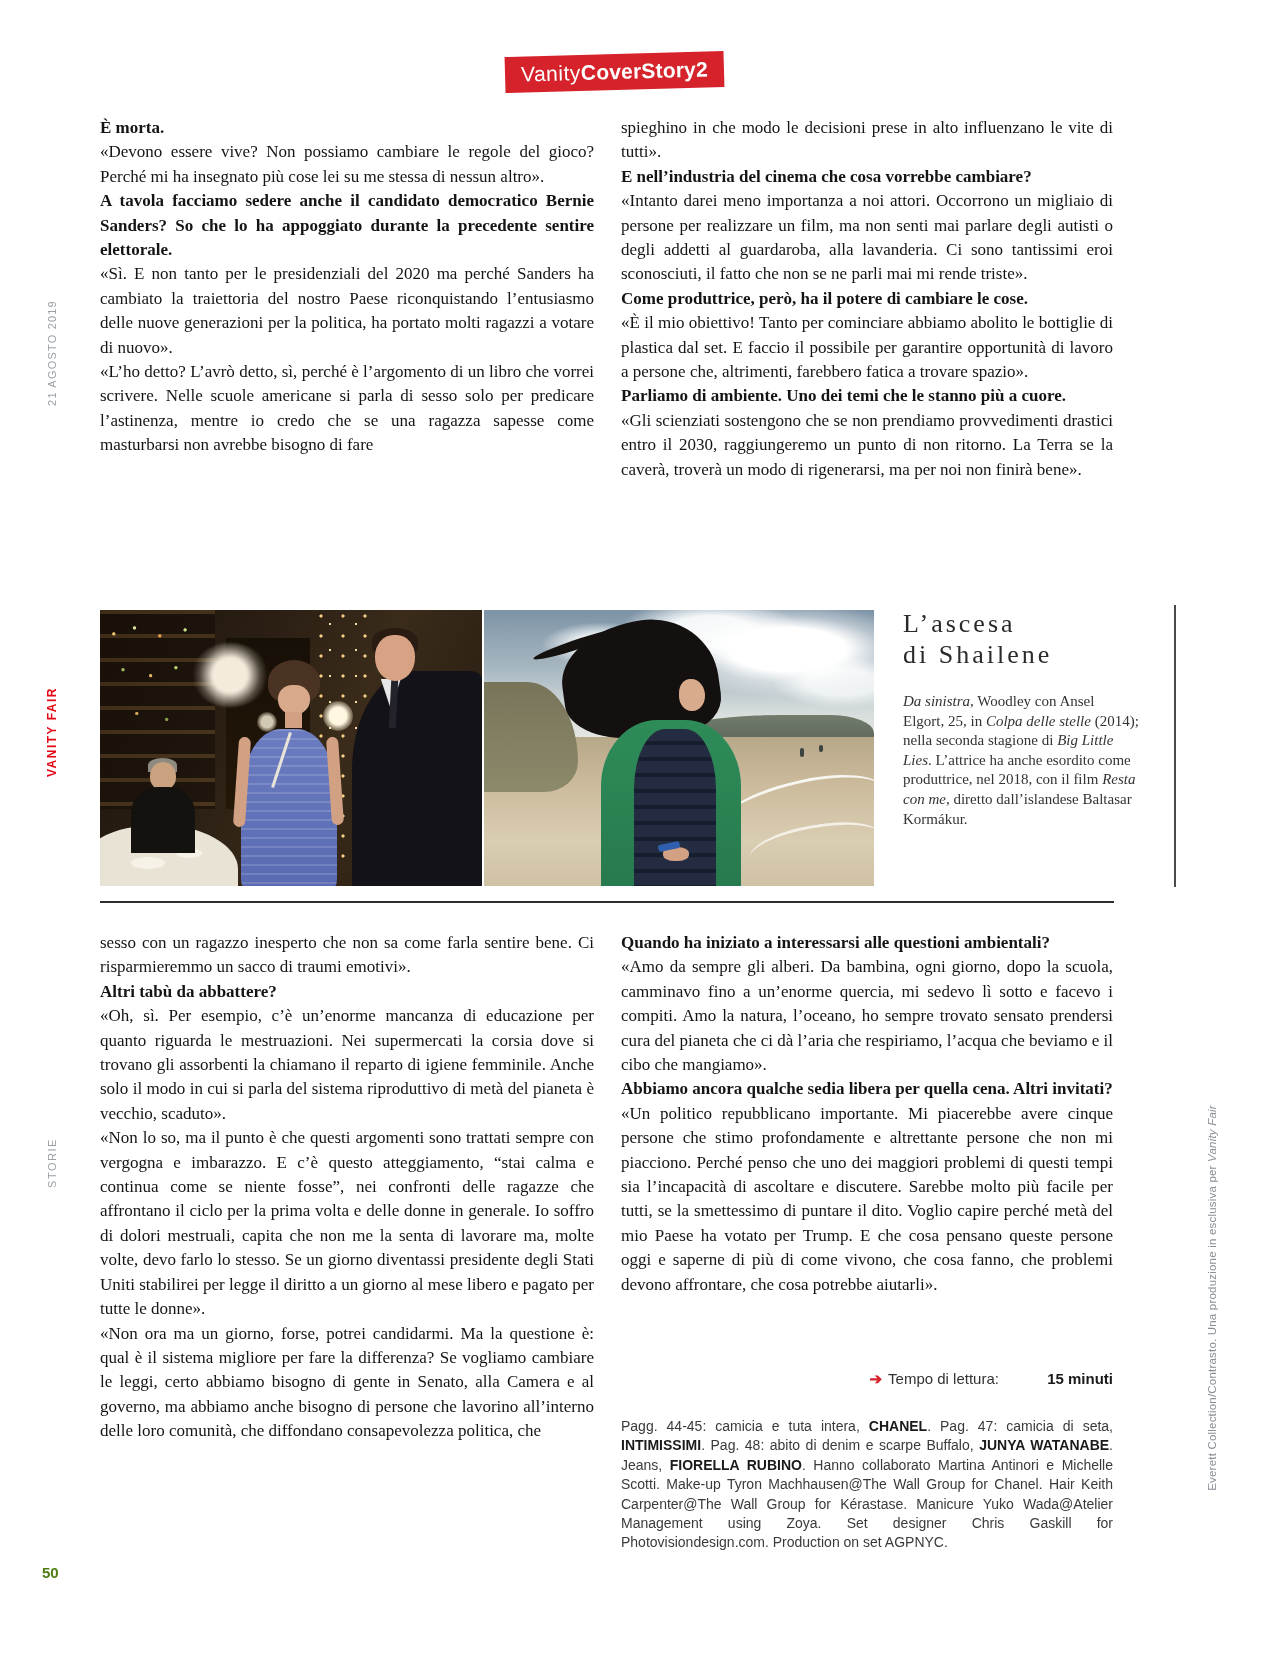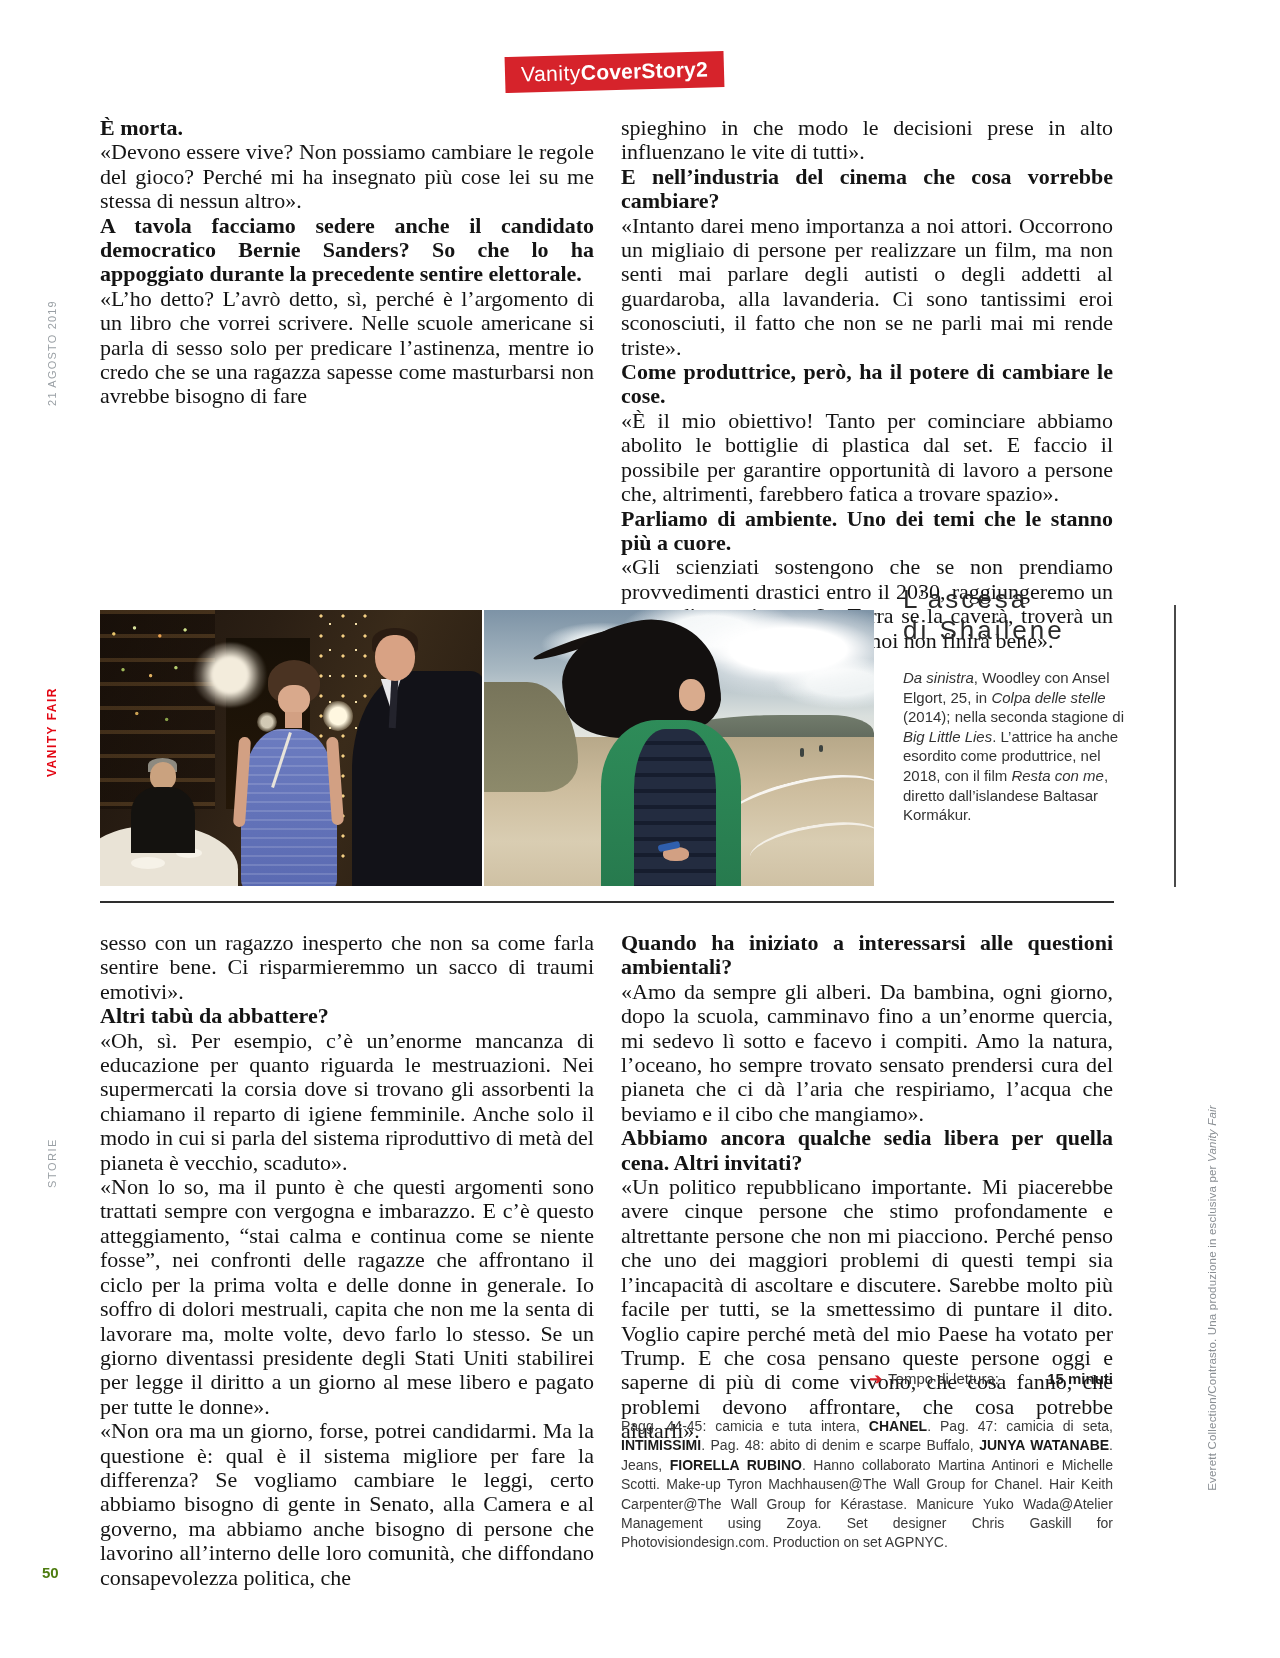--- a/index.html
+++ b/index.html
@@ -25,7 +25,7 @@
            font-size:15px;font-weight:700;color:#4d7c0f;}
 
   
-  .col{position:absolute;width:494px;text-align:justify;font-size:22px;line-height:24.4px;}
+  .col{position:absolute;width:494px;text-align:justify;font-size:17px;line-height:24.4px;}
   .col p{margin:0;}
   .col p.q{font-weight:700;}
   .tl{left:100px;top:116px;}

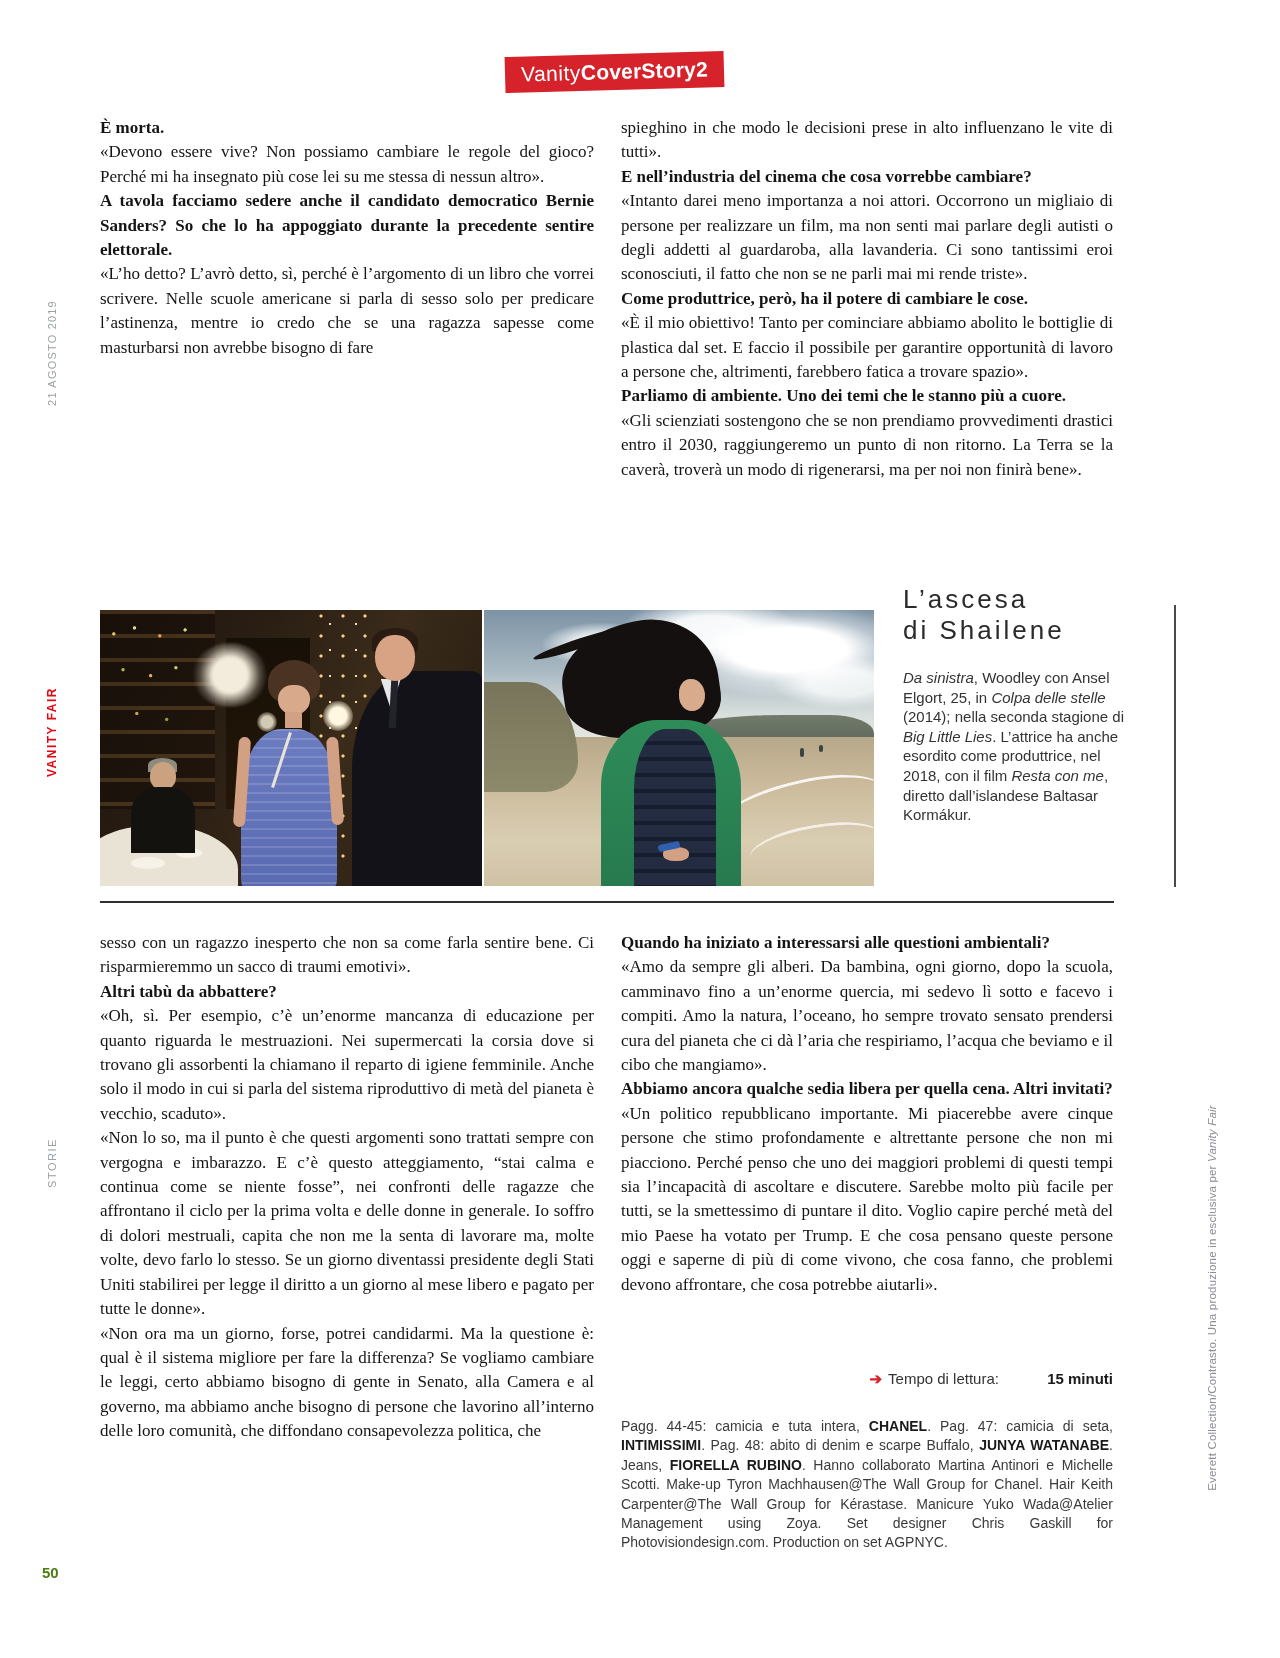--- a/index.html
+++ b/index.html
@@ -152,6 +152,7 @@
     <p class="q">È morta.</p>
     <p>«Devono essere vive? Non possiamo cambiare le regole del gioco? Perché mi ha insegnato più cose lei su me stessa di nessun altro».</p>
     <p class="q">A tavola facciamo sedere anche il candidato democratico Bernie Sanders? So che lo ha appoggiato durante la precedente sentire elettorale.</p>
+    <p>«Sì. E non tanto per le presidenziali del 2020 ma perché Sanders ha cambiato la traiettoria del nostro Paese riconquistando l’entusiasmo delle nuove generazioni per la politica, ha portato molti ragazzi a votare di nuovo».</p>
     <p>«L’ho detto? L’avrò detto, sì, perché è l’argomento di un libro che vorrei scrivere. Nelle scuole americane si parla di sesso solo per predicare l’astinenza, mentre io credo che se una ragazza sapesse come masturbarsi non avrebbe bisogno di fare</p>
   </div>
   <div class="col tr">

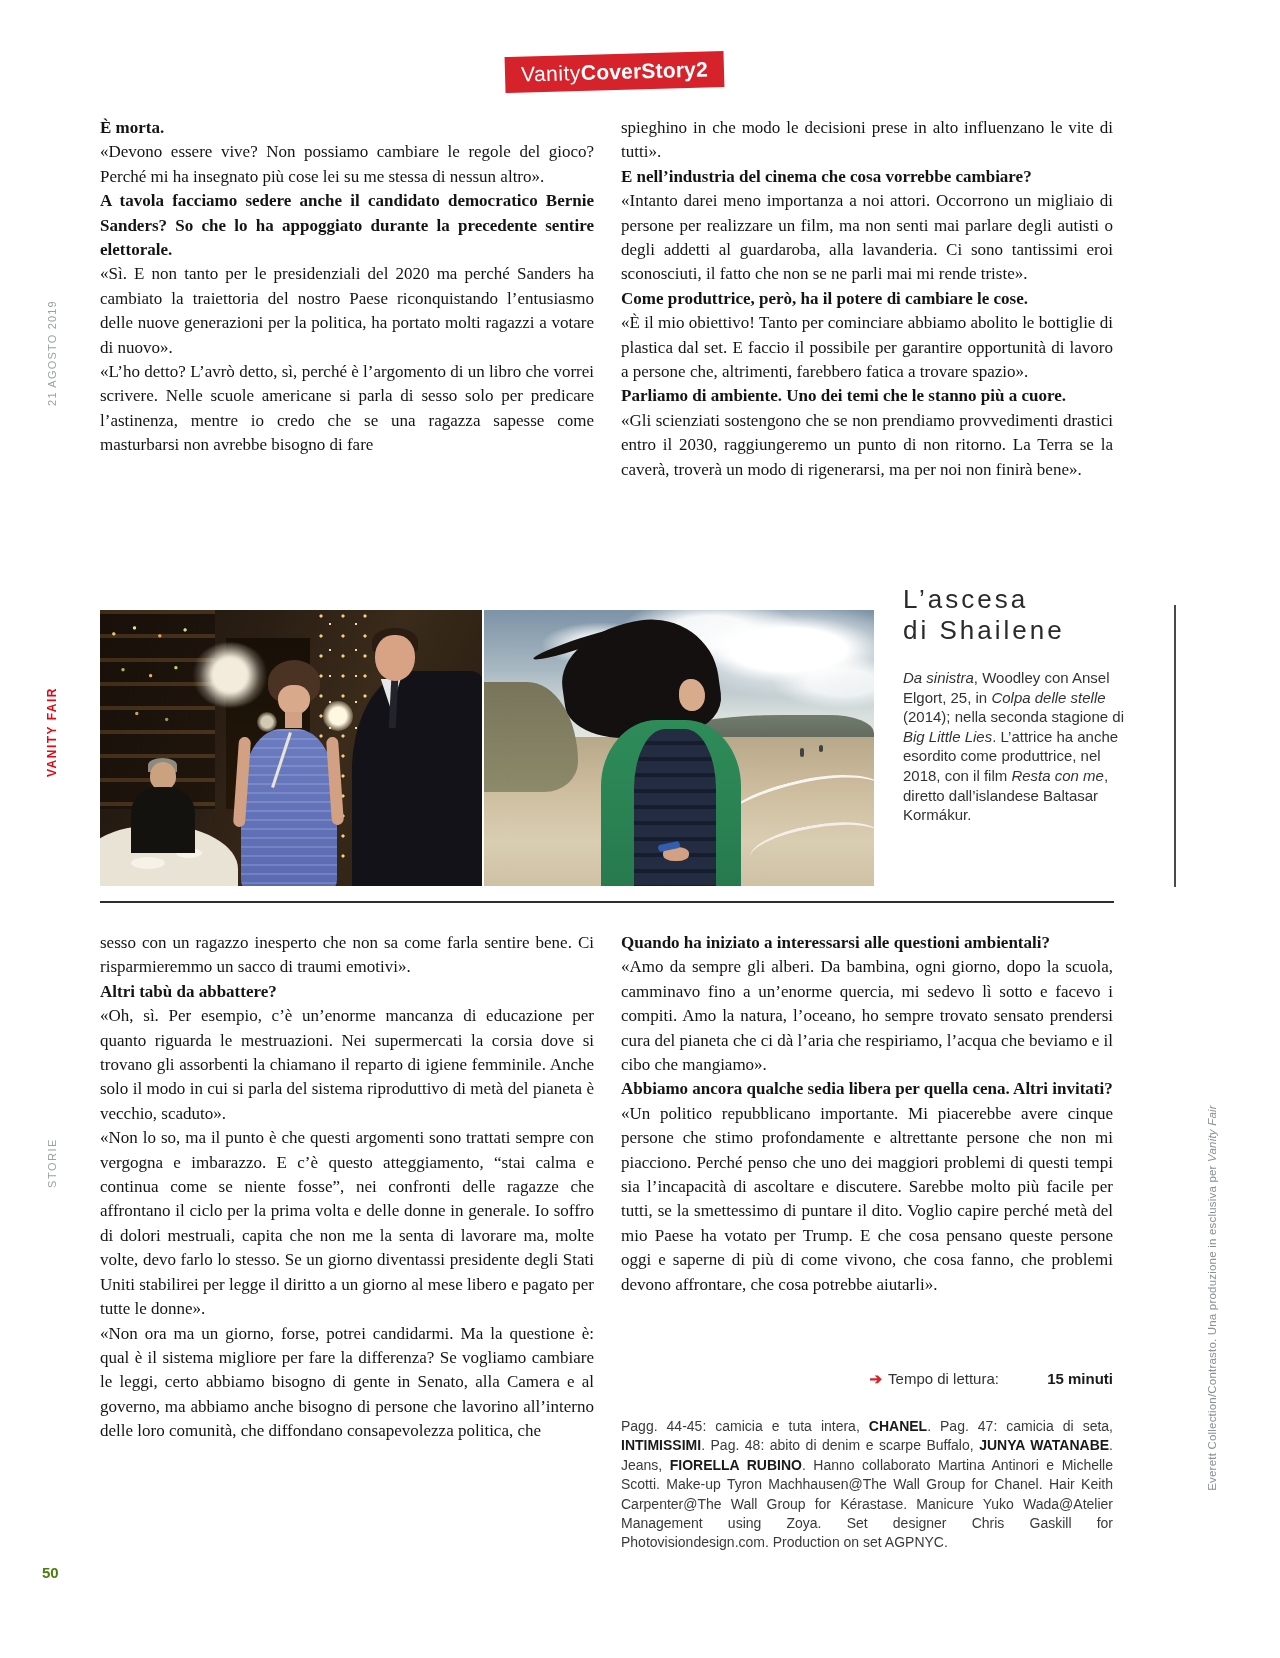--- a/index.html
+++ b/index.html
@@ -115,7 +115,7 @@
   .phone{left:44.5%;top:84.5%;width:22px;height:7px;background:#2f5fae;border-radius:3px;transform:rotate(-12deg);}
 
   
-  .caption{position:absolute;left:903px;top:584px;width:236px;font-family:Liberation Sans, sans-serif;}
+  .caption{position:absolute;left:903px;top:608px;width:236px;font-family:Liberation Serif, serif;}
   .cap-title{font-size:26px;line-height:31px;letter-spacing:3px;color:#2a2a2a;font-weight:400;}
   .cap-body{margin-top:22px;font-size:15px;line-height:19.6px;color:#333;}
   .cap-body .it{font-style:italic;}

